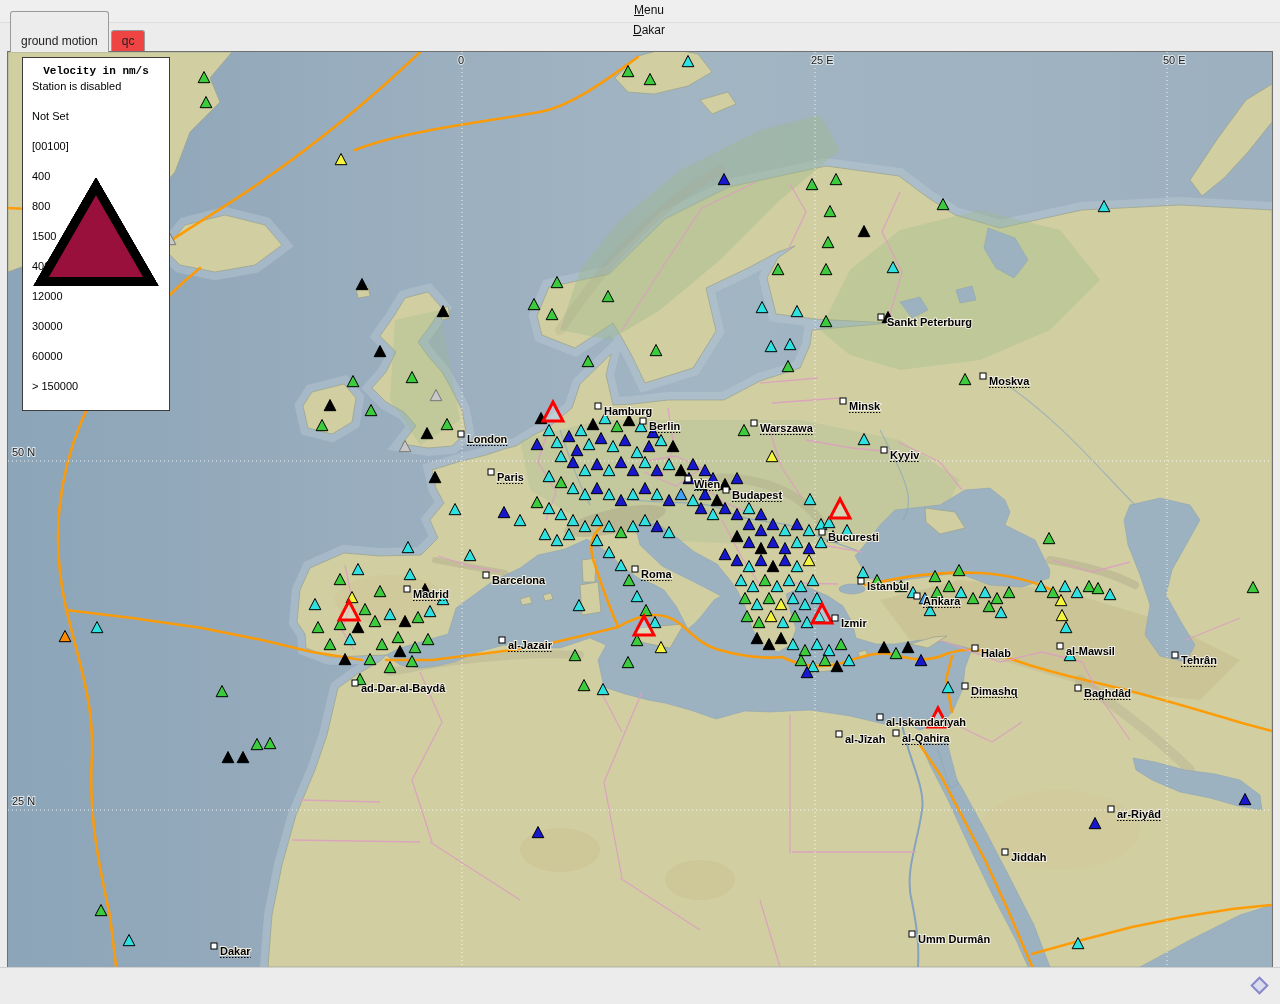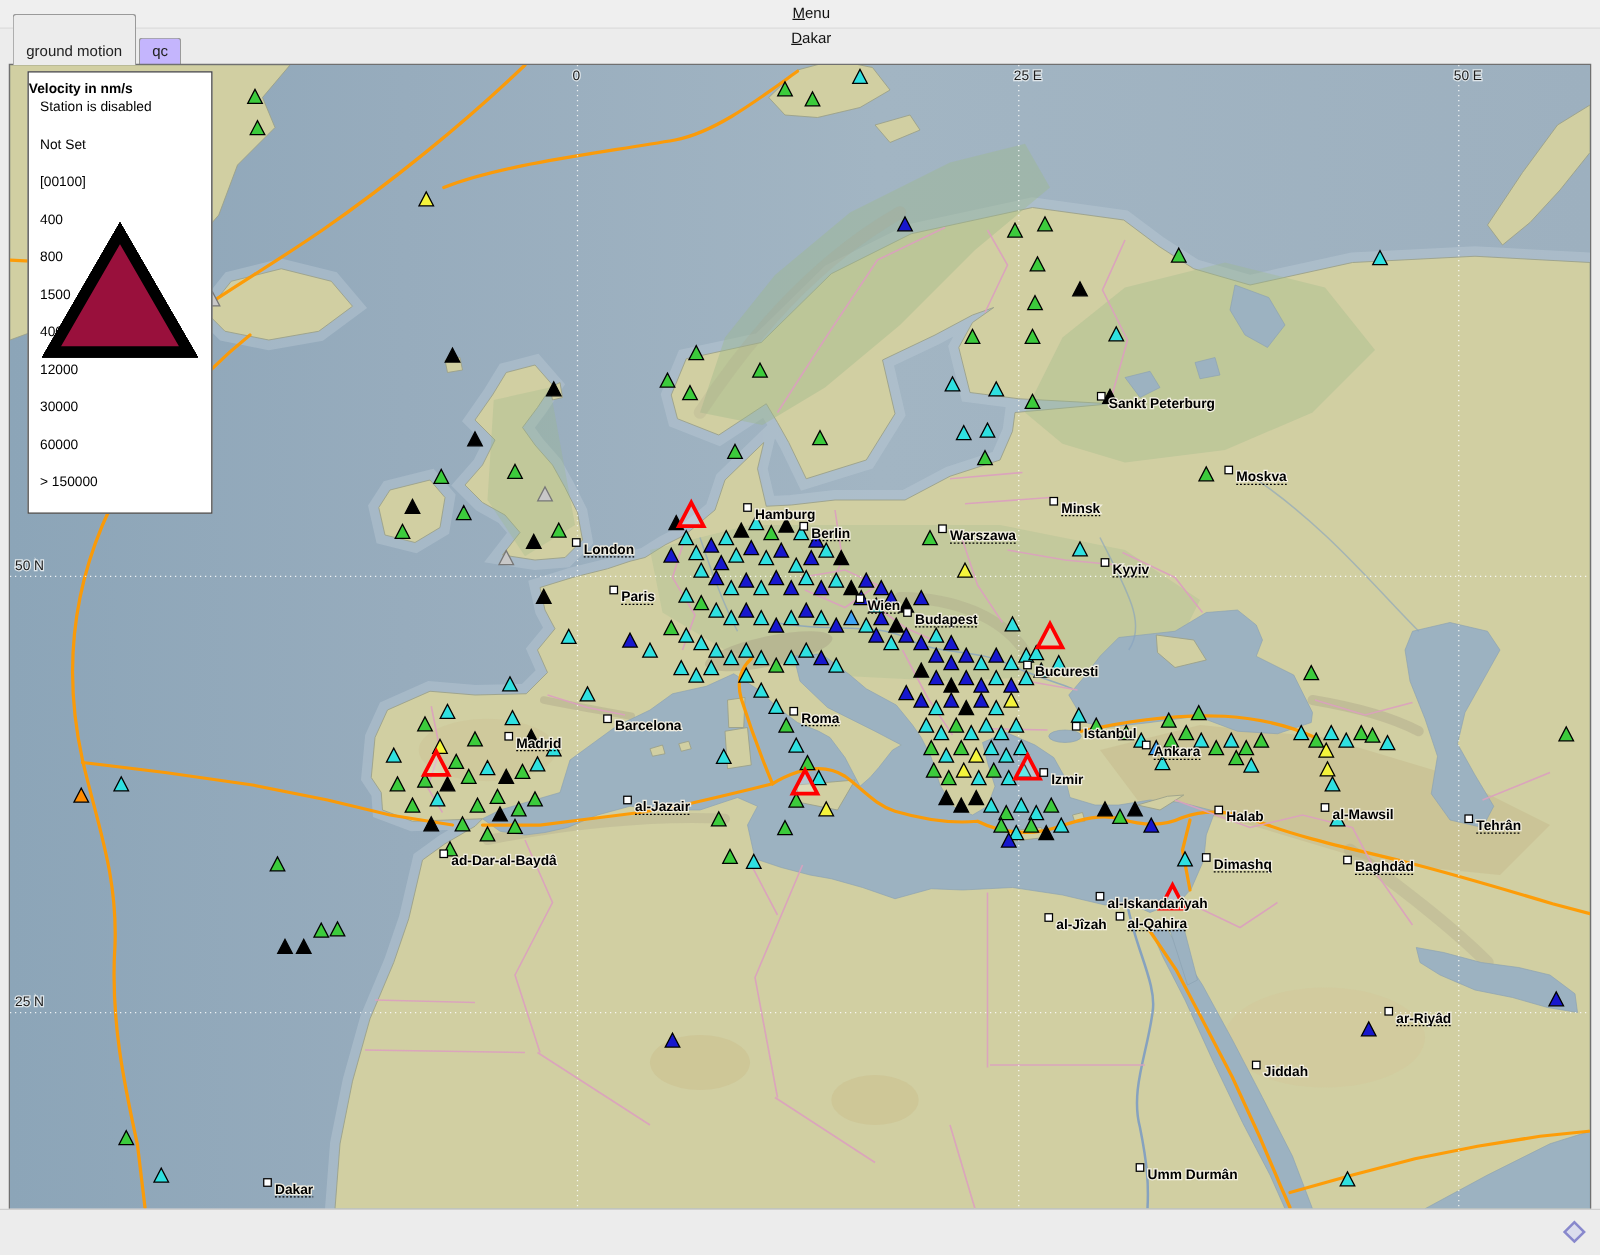--- a/index.html
+++ b/index.html
@@ -9,7 +9,7 @@
   .menu-item{padding:3px 9px;cursor:default;}
   .menu-item::first-letter{text-decoration:underline;}
   .tabbar{position:absolute;top:29px;left:10px;height:23px;display:flex;align-items:flex-end;font-size:12px;color:#222;}
-  .tab{border:1px solid #9a9a9a;border-bottom:none;background:#c4b5fd;padding:3px 10px 4px 10px;margin-right:2px;border-radius:3px 3px 0 0;cursor:default;}
+  .tab{border:1px solid #9a9a9a;border-bottom:none;background:#ef4444;padding:3px 10px 4px 10px;margin-right:2px;border-radius:3px 3px 0 0;cursor:default;}
   .tab.active{background:#ececec;padding-top:22px;position:relative;z-index:3;}
   .map-frame{position:absolute;top:52px;left:8px;width:1264px;height:915px;outline:1px solid #707070;background:#9db1c0;overflow:hidden;}
   .map-frame svg{position:absolute;top:0;left:0;width:100%;height:100%;display:block;}

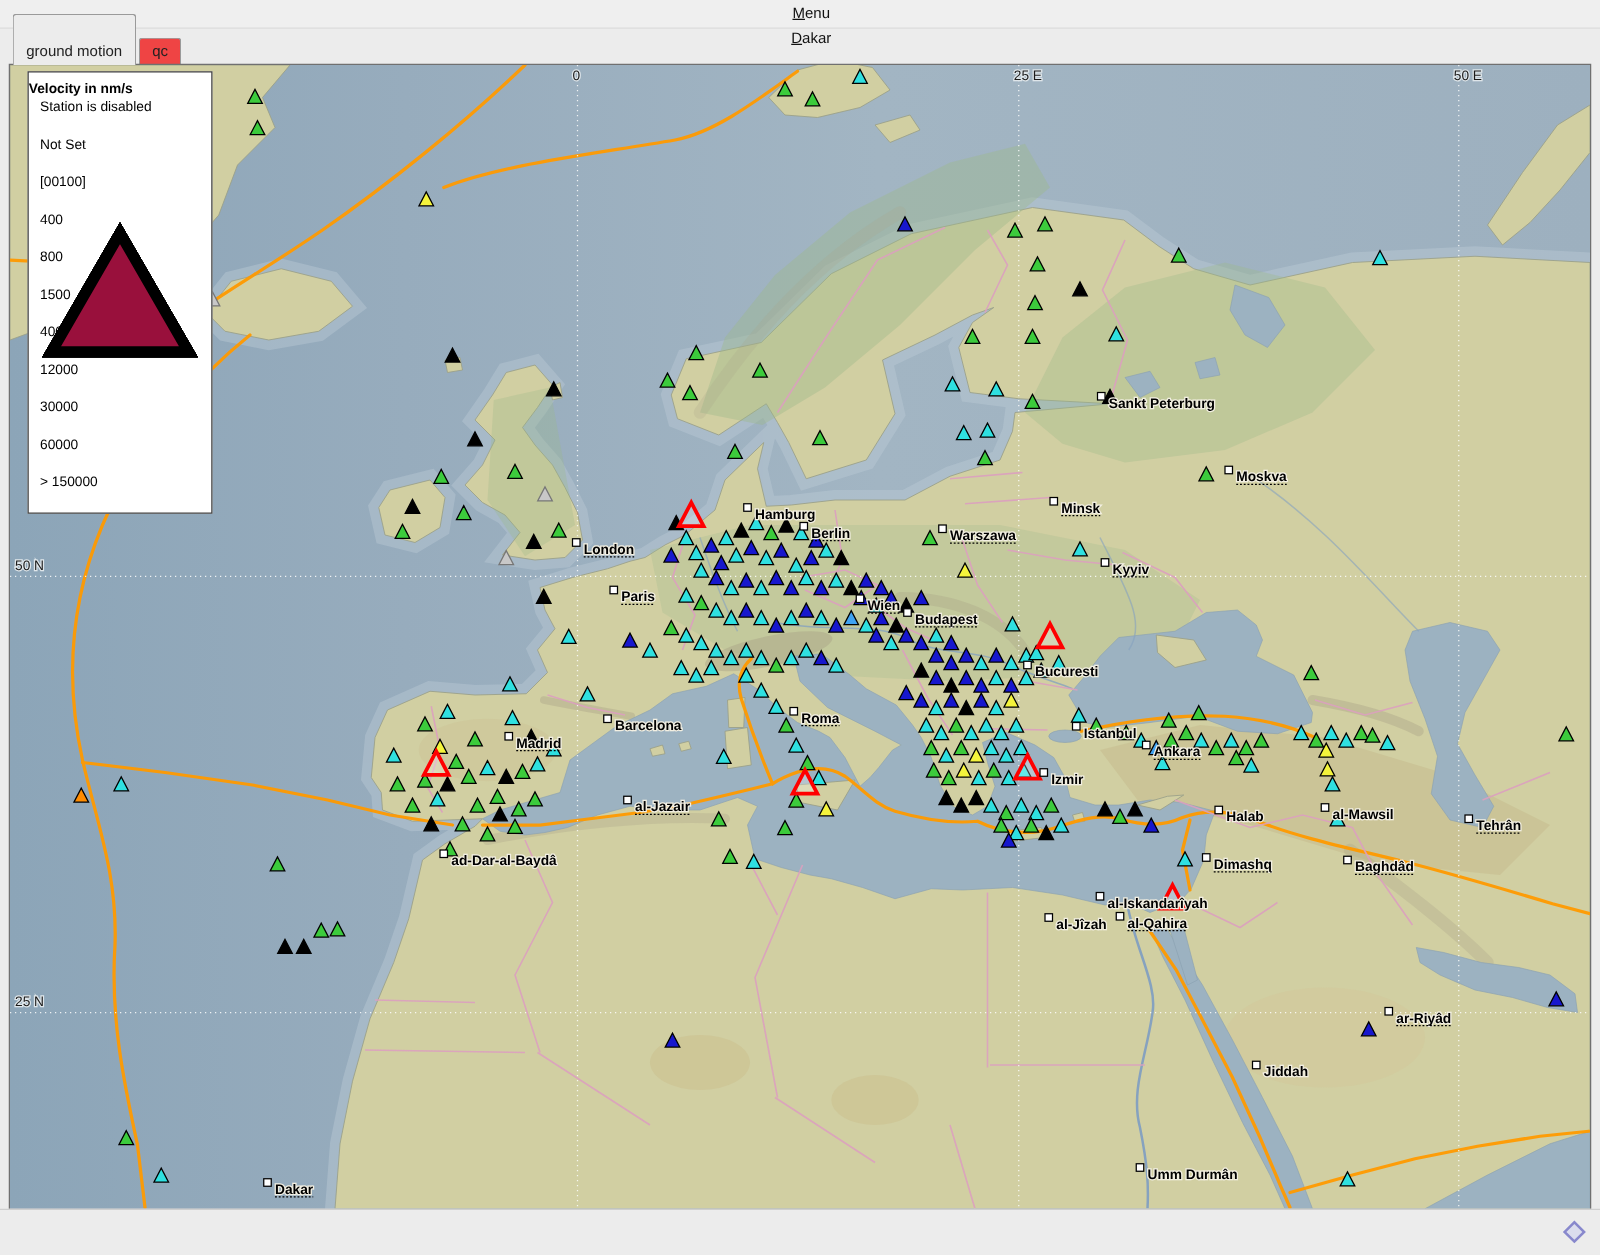--- a/index.html
+++ b/index.html
@@ -17,7 +17,7 @@
   .grid-label{font:11px "Liberation Sans",sans-serif;fill:#1a1a1a;paint-order:stroke;stroke:#dfe6ea;stroke-width:2px;}
   .city-label{font:bold 11px "Liberation Sans",sans-serif;fill:#000;paint-order:stroke;stroke:#f2efe2;stroke-width:2px;}
   .legend{position:absolute;left:14px;top:5px;width:146px;background:#ffffff;border:1px solid #3c3c3c;z-index:5;}
-  .legend-title{font-size:11px;font-weight:bold;padding:7px 0 3px 0;color:#000;}
+  .legend-title{font-size:11px;font-weight:bold;text-align:center;padding:7px 0 3px 0;color:#000;font-family:Liberation Mono, monospace;}
   .legend-row{height:30px;display:flex;gap:9px;padding-left:9px;}
   .legend-label{font-size:11px;color:#000;}
   .statusbar{position:absolute;top:967px;left:0;right:0;height:37px;background:#ececec;border-top:1px solid #cfcfcf;}

